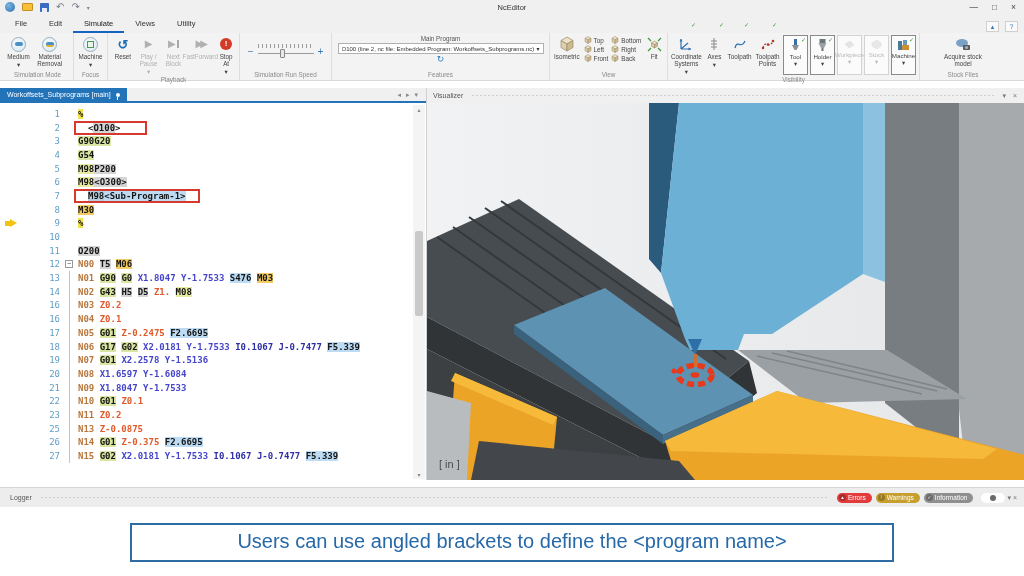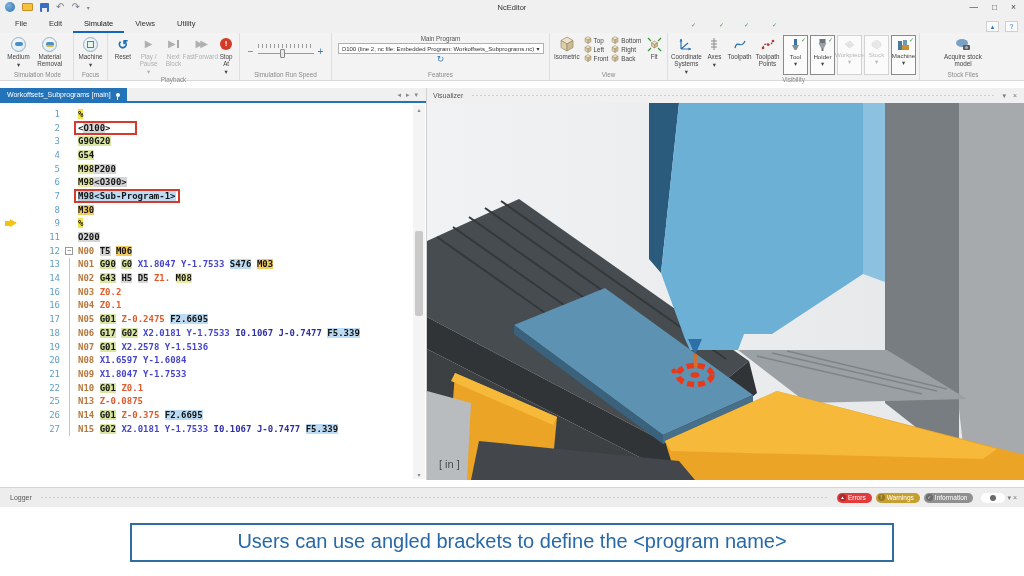--- a/index.html
+++ b/index.html
@@ -85,7 +85,7 @@
   .tk-p{color:#141414} .tk-y{background:#f2e24d} .tk-g{background:#d9e6a1} .tk-k{background:#d5d5d5}
   .tk-o{background:#f2cb63} .tk-m{background:#e6eaa2} .tk-b{background:#bddcf4} .tk-sb{background:#b8cfe0}
   .tk-n{color:#b8773c} .tk-xy{color:#4545cc} .tk-ij{color:#2e2ea6} .tk-z{color:#e05a2b}
-  .redbox { display:inline-block; border:2px solid #d63a2f; padding:0 2px; margin:-2px 0 -2px -4px; }
+  .redbox { display:inline-block; border:2px solid #d63a2f; padding:0 12px; margin:-2px 0 -2px -4px; }
   .redbox.wide { padding-right:24px; }
   .caret { display:inline-block; width:1.5px; height:10px; background:#111; vertical-align:-2px; margin-right:-1.5px; }
   .exec-arrow { width:0; height:0; border-top:4px solid transparent; border-bottom:4px solid transparent; border-left:7px solid #f2c313; position:relative; margin-left:6px; }

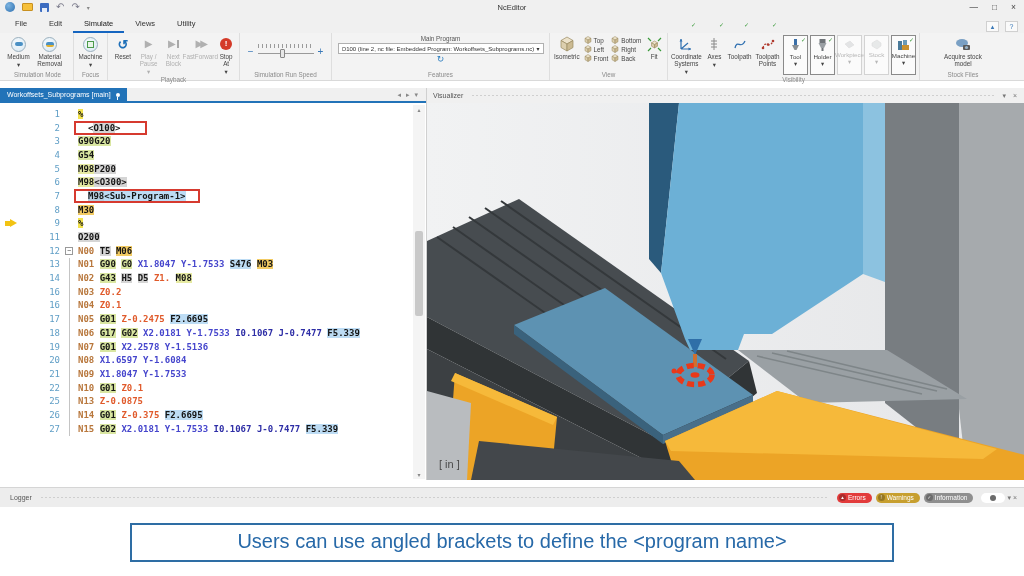--- a/index.html
+++ b/index.html
@@ -462,6 +462,7 @@
         <div class="cl"><span class="cl-arrow"></span><span class="cl-num">7</span><span class="cl-fold"></span><span class="cl-code"><span class="redbox"><span class="caret"></span><span class="tk-sb">M98</span><span class="tk-b">&lt;Sub-Program-1&gt;</span></span></span></div>
         <div class="cl"><span class="cl-arrow"></span><span class="cl-num">8</span><span class="cl-fold"></span><span class="cl-code"><span class="tk-o">M30</span></span></div>
         <div class="cl"><span class="cl-arrow"><span class="exec-arrow"></span></span><span class="cl-num">9</span><span class="cl-fold"></span><span class="cl-code"><span class="tk-y">%</span></span></div>
+        <div class="cl"><span class="cl-arrow"></span><span class="cl-num">10</span><span class="cl-fold"></span><span class="cl-code"></span></div>
         <div class="cl"><span class="cl-arrow"></span><span class="cl-num">11</span><span class="cl-fold"></span><span class="cl-code"><span class="tk-k">O200</span></span></div>
         <div class="cl"><span class="cl-arrow"></span><span class="cl-num">12</span><span class="cl-fold"><span class="fold-box">−</span></span><span class="cl-code"><span class="tk-n">N00</span><span class="tk-p"> </span><span class="tk-k">T5</span><span class="tk-p"> </span><span class="tk-o">M06</span></span></div>
         <div class="cl"><span class="cl-arrow"></span><span class="cl-num">13</span><span class="cl-fold"><span class="guide-line"></span></span><span class="cl-code"><span class="tk-n">N01</span><span class="tk-p"> </span><span class="tk-g">G90</span><span class="tk-p"> </span><span class="tk-g">G0</span><span class="tk-p"> </span><span class="tk-xy">X1.8047</span><span class="tk-p"> </span><span class="tk-xy">Y-1.7533</span><span class="tk-p"> </span><span class="tk-b">S476</span><span class="tk-p"> </span><span class="tk-o">M03</span></span></div>

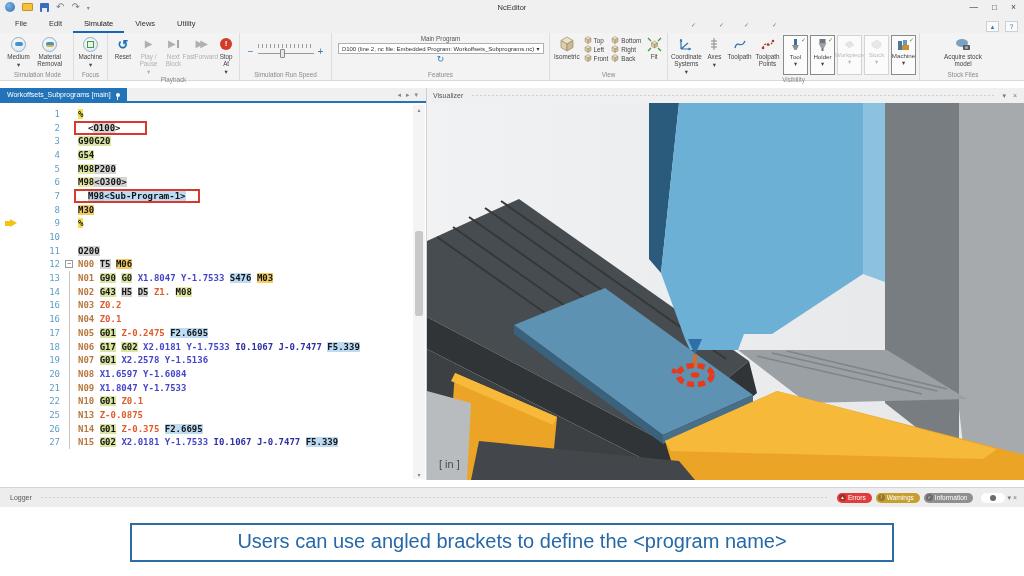--- a/index.html
+++ b/index.html
@@ -475,6 +475,7 @@
         <div class="cl"><span class="cl-arrow"></span><span class="cl-num">20</span><span class="cl-fold"><span class="guide-line"></span></span><span class="cl-code"><span class="tk-n">N08</span><span class="tk-p"> </span><span class="tk-xy">X1.6597</span><span class="tk-p"> </span><span class="tk-xy">Y-1.6084</span></span></div>
         <div class="cl"><span class="cl-arrow"></span><span class="cl-num">21</span><span class="cl-fold"><span class="guide-line"></span></span><span class="cl-code"><span class="tk-n">N09</span><span class="tk-p"> </span><span class="tk-xy">X1.8047</span><span class="tk-p"> </span><span class="tk-xy">Y-1.7533</span></span></div>
         <div class="cl"><span class="cl-arrow"></span><span class="cl-num">22</span><span class="cl-fold"><span class="guide-line"></span></span><span class="cl-code"><span class="tk-n">N10</span><span class="tk-p"> </span><span class="tk-g">G01</span><span class="tk-p"> </span><span class="tk-z">Z0.1</span></span></div>
+        <div class="cl"><span class="cl-arrow"></span><span class="cl-num">23</span><span class="cl-fold"><span class="guide-line"></span></span><span class="cl-code"><span class="tk-n">N11</span><span class="tk-p"> </span><span class="tk-z">Z0.2</span></span></div>
         <div class="cl"><span class="cl-arrow"></span><span class="cl-num">25</span><span class="cl-fold"><span class="guide-line"></span></span><span class="cl-code"><span class="tk-n">N13</span><span class="tk-p"> </span><span class="tk-z">Z-0.0875</span></span></div>
         <div class="cl"><span class="cl-arrow"></span><span class="cl-num">26</span><span class="cl-fold"><span class="guide-line"></span></span><span class="cl-code"><span class="tk-n">N14</span><span class="tk-p"> </span><span class="tk-g">G01</span><span class="tk-p"> </span><span class="tk-z">Z-0.375</span><span class="tk-p"> </span><span class="tk-b">F2.6695</span></span></div>
         <div class="cl"><span class="cl-arrow"></span><span class="cl-num">27</span><span class="cl-fold"><span class="guide-line"></span></span><span class="cl-code"><span class="tk-n">N15</span><span class="tk-p"> </span><span class="tk-g">G02</span><span class="tk-p"> </span><span class="tk-xy">X2.0181</span><span class="tk-p"> </span><span class="tk-xy">Y-1.7533</span><span class="tk-p"> </span><span class="tk-ij">I0.1067</span><span class="tk-p"> </span><span class="tk-ij">J-0.7477</span><span class="tk-p"> </span><span class="tk-b">F5.339</span></span></div>

